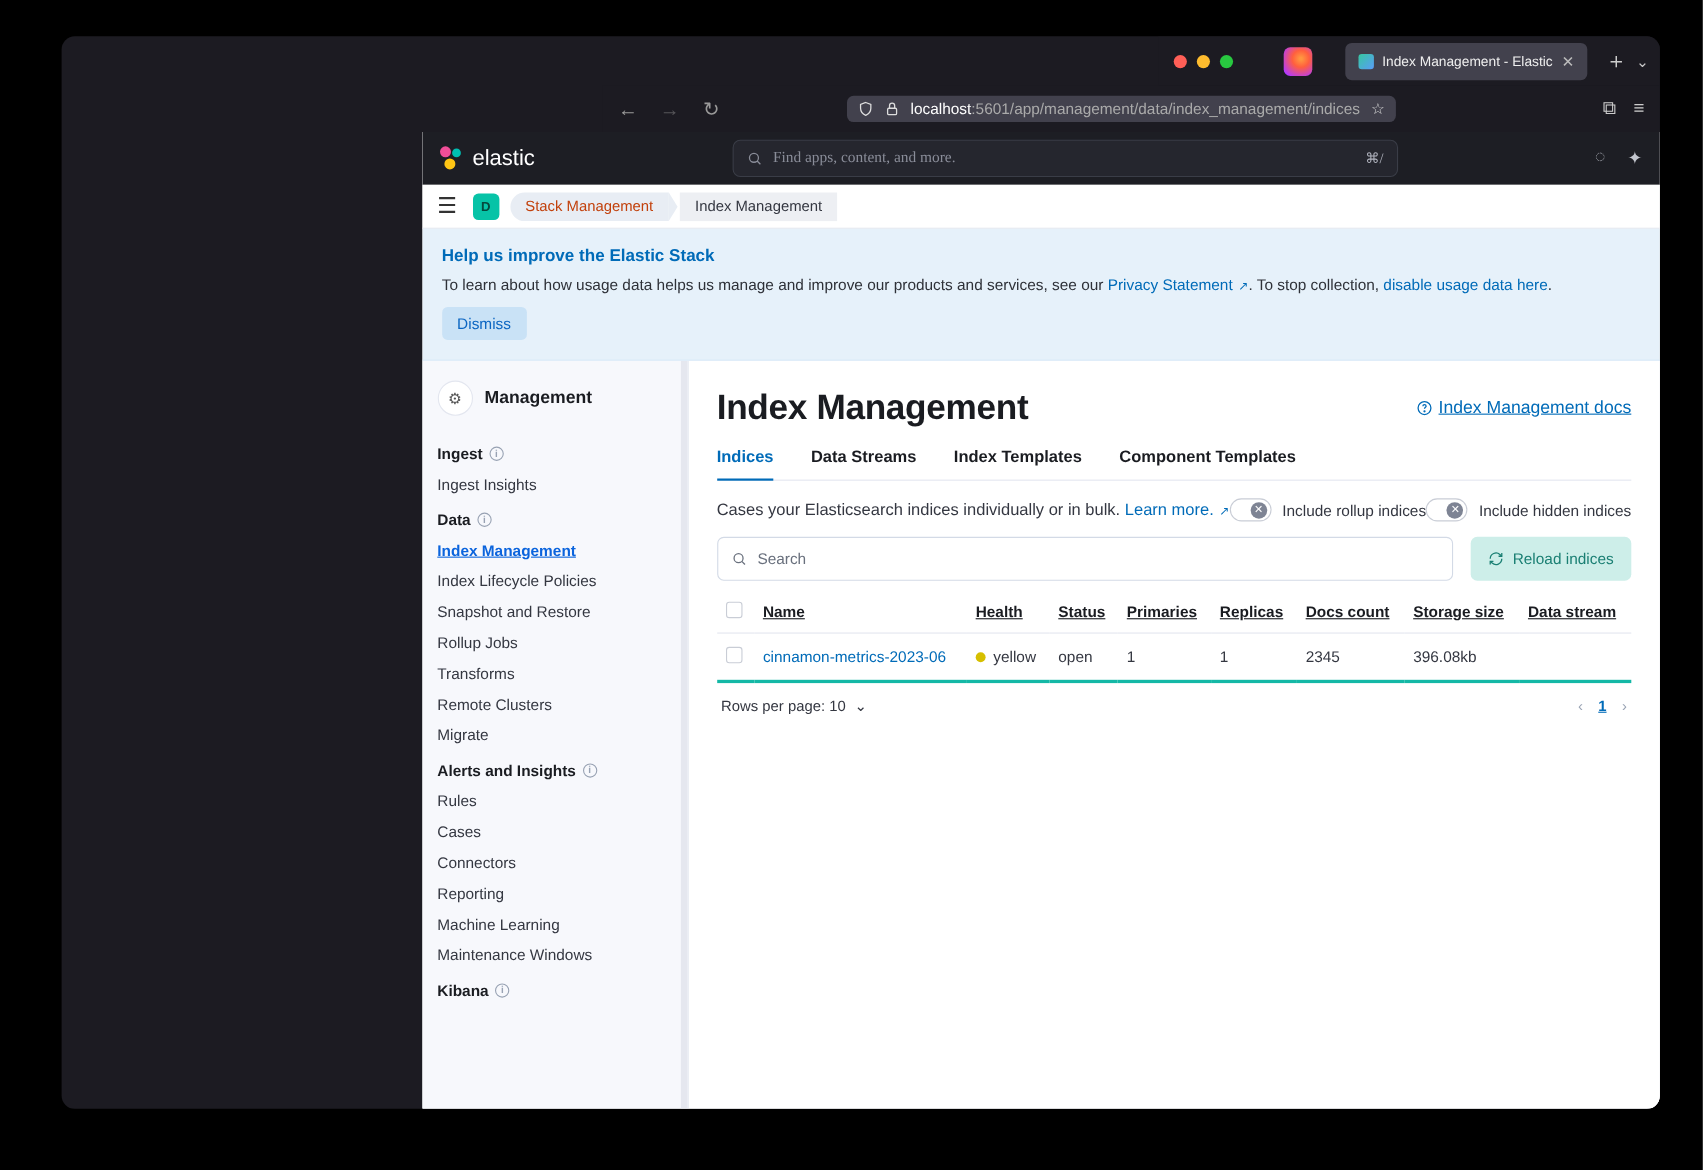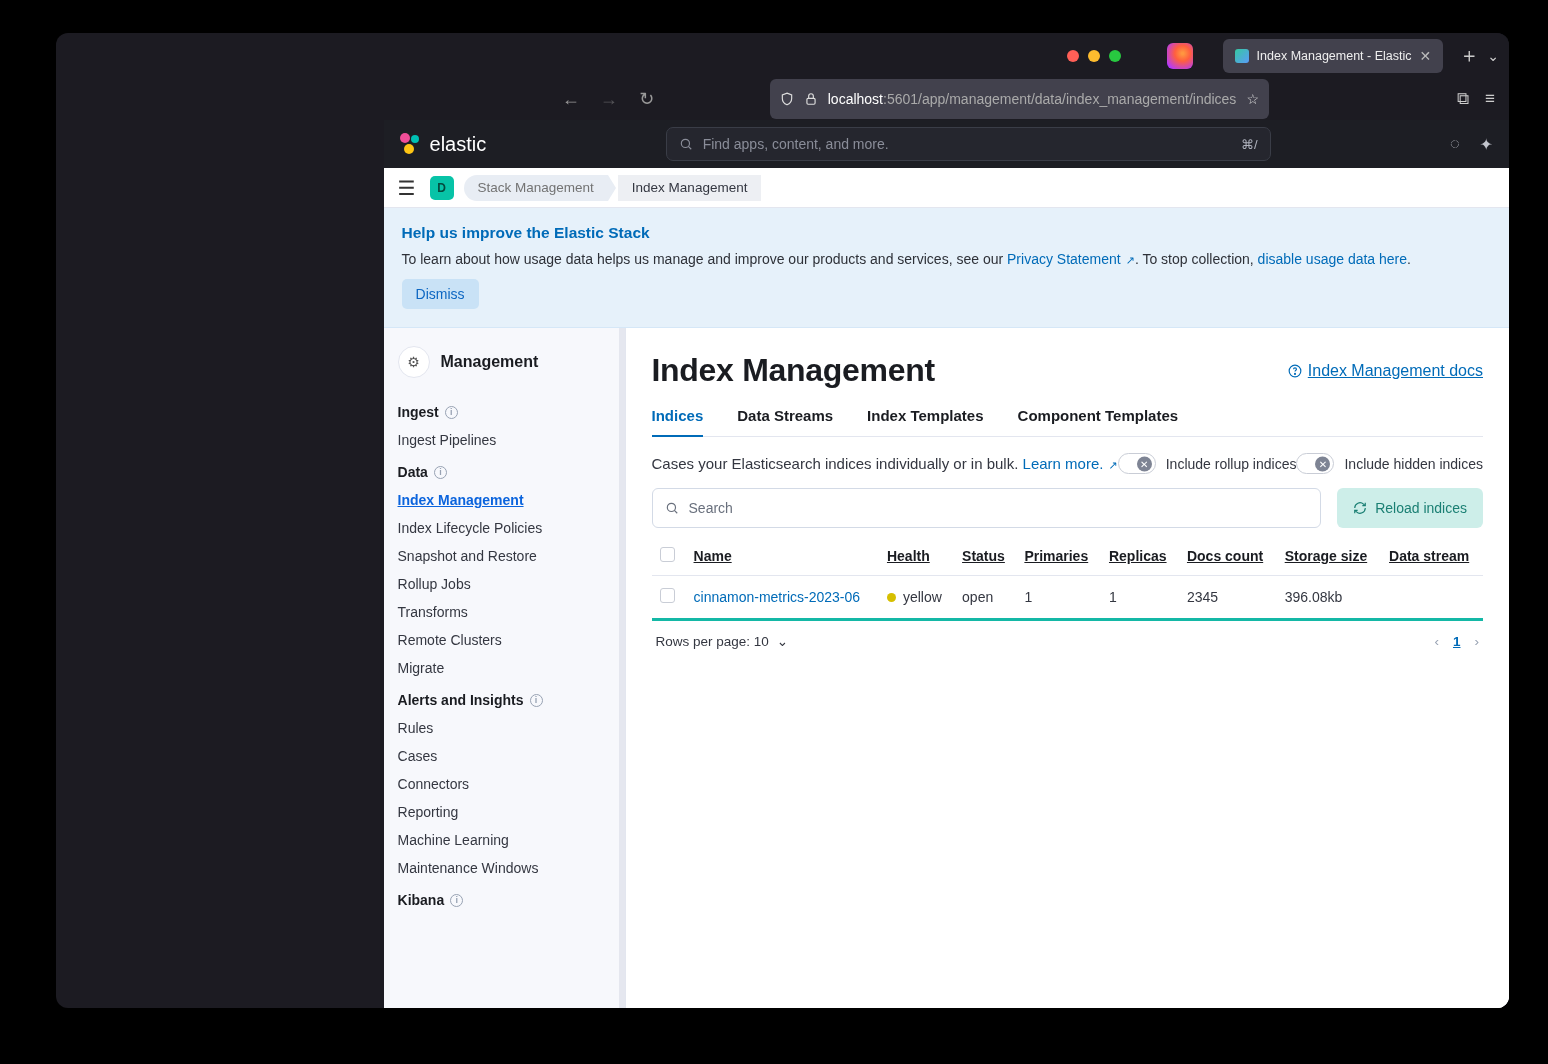--- a/index.html
+++ b/index.html
@@ -56,7 +56,7 @@
   .nav-btn{width:30px; color:#999; font-size:18px; text-align:center;}
   .nav-btn.dim{opacity:.45;}
   .addrbar{
-    flex:1; height:40px; background:#42414d; border-radius:6px;
+    flex:1; height:24px; background:#42414d; border-radius:6px;
     display:flex; align-items:center; padding:0 10px; gap:10px; color:#ddd; font-size:14px;
     margin:0 180px 0 100px;
   }

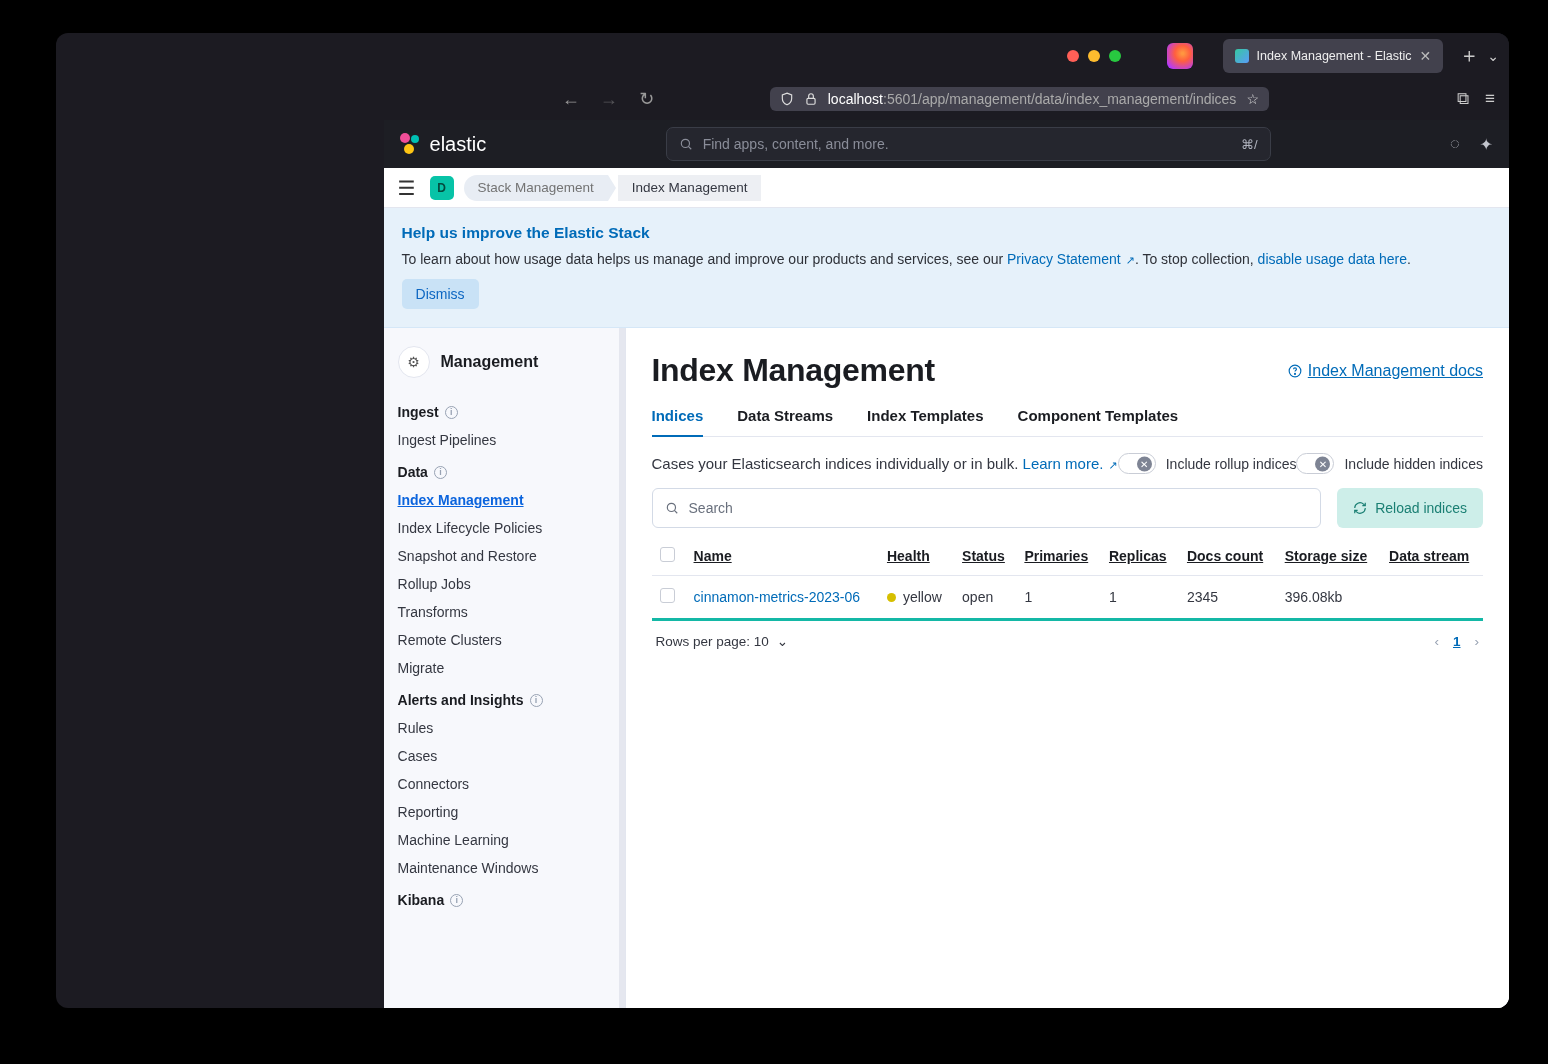--- a/index.html
+++ b/index.html
@@ -79,7 +79,7 @@
   .kbn-search{
     margin:0 auto; width:605px; height:34px; border-radius:7px;
     background:#25262e; border:1px solid #3a3d47;
-    display:flex; align-items:center; padding:0 12px; color:#8a8d99; gap:10px; font-size:14px;
+    display:flex; align-items:center; padding:0 12px; color:#8a8d99; gap:10px; font-size:14px;font-family:Liberation Serif, serif;
   }
   .kbn-search .shortcut{margin-left:auto; color:#b0b3be; font-size:13px;}
   .kbn-top-right{display:flex;gap:20px;color:#c2c5cd;font-size:16px;}

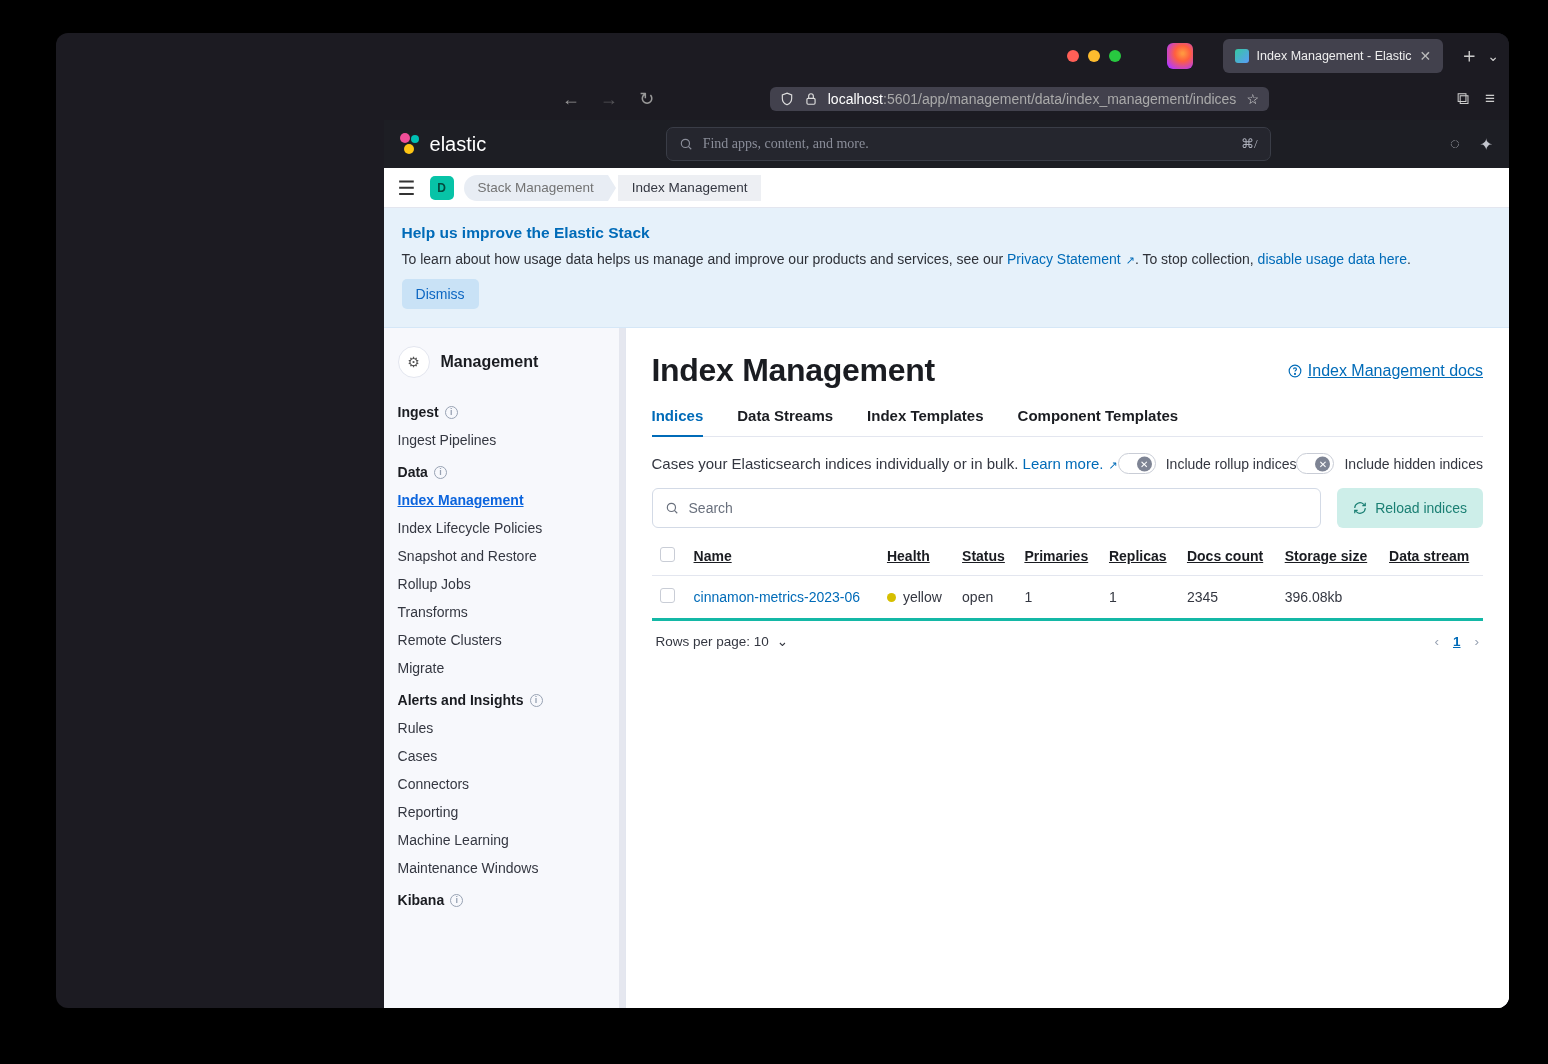--- a/index.html
+++ b/index.html
@@ -94,7 +94,7 @@
     background:#e8edf4; position:relative; color:#343741;
   }
   .crumb.first{border-radius:13px 0 0 13px;}
-  .crumb.link{color:#737373;}
+  .crumb.link{color:#c2410c;}
   .crumb:not(.first)::before{
     content:""; position:absolute; left:-8px; top:0;
     border-top:13px solid transparent; border-bottom:13px solid transparent;

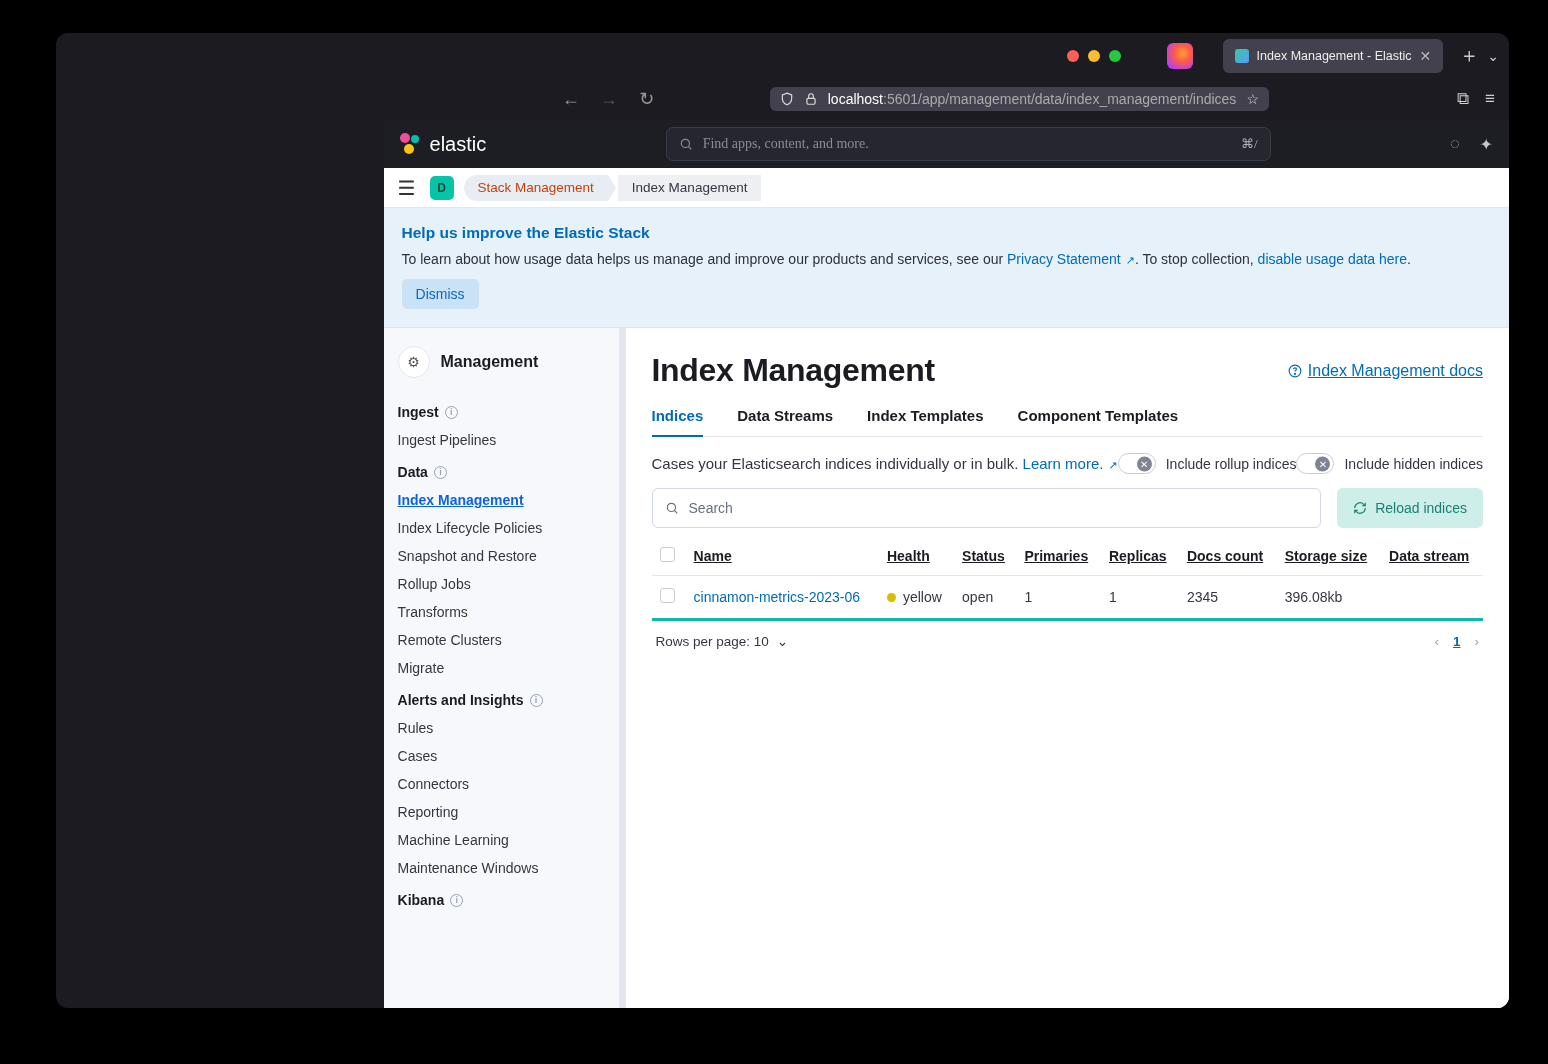--- a/index.html
+++ b/index.html
@@ -253,7 +253,7 @@
         </div>
         <div id="sidebar-sections">
             <div class="side-section-title">Ingest<span class="info-dot">i</span></div>
-            <a href="#" class="side-link">Ingest Pipelines</a>
+            <a href="#" class="side-link">Ingest Insights</a>
             <div class="side-section-title">Data<span class="info-dot">i</span></div>
             <a href="#" class="side-link active">Index Management</a>
             <a href="#" class="side-link">Index Lifecycle Policies</a>

